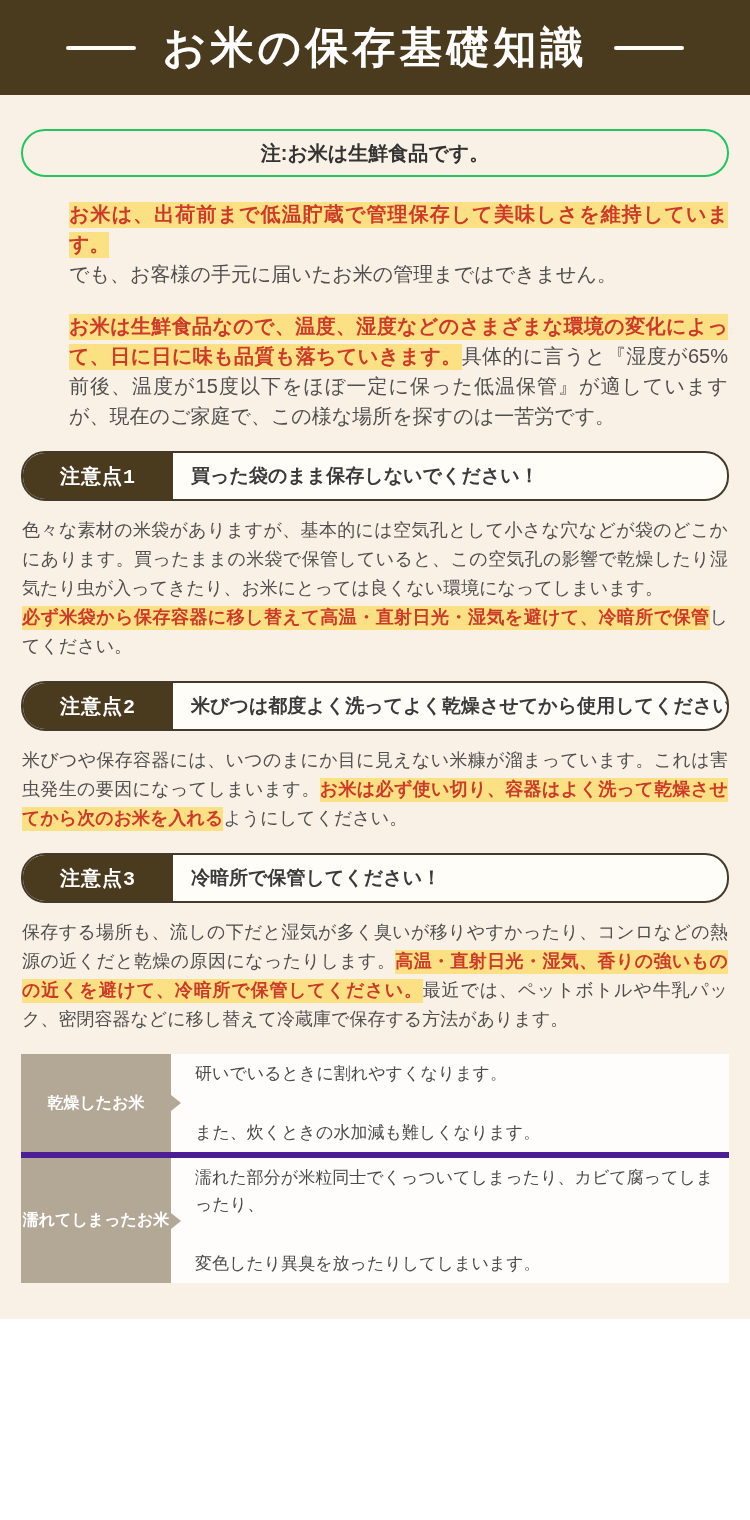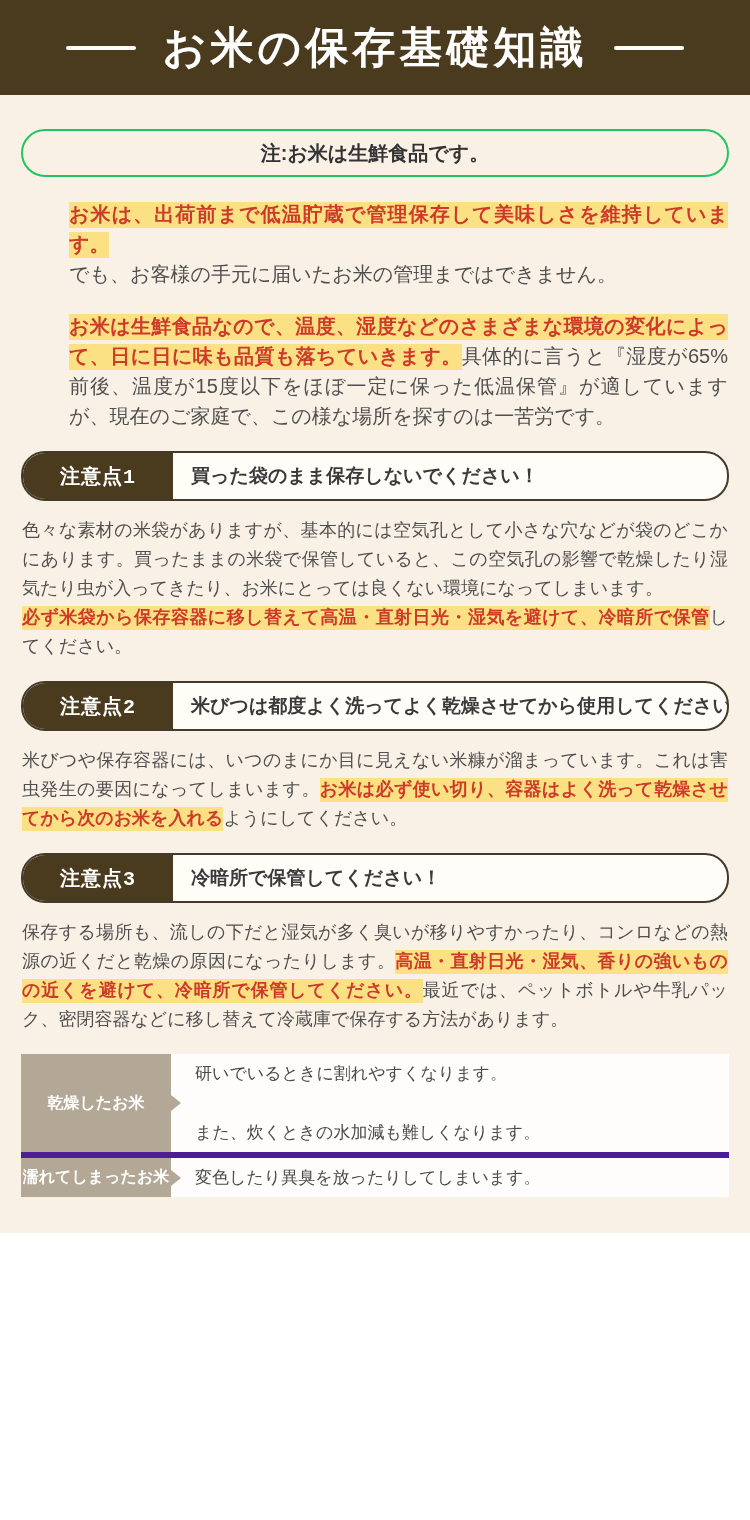--- a/index.html
+++ b/index.html
@@ -132,6 +132,7 @@
           <span>濡れてしまったお米</span>
         </div>
         <div class="rice-desc">
+          <span>濡れた部分が米粒同士でくっついてしまったり、カビて腐ってしまったり、</span>
           <span>変色したり異臭を放ったりしてしまいます。</span>
         </div>
       </div>

